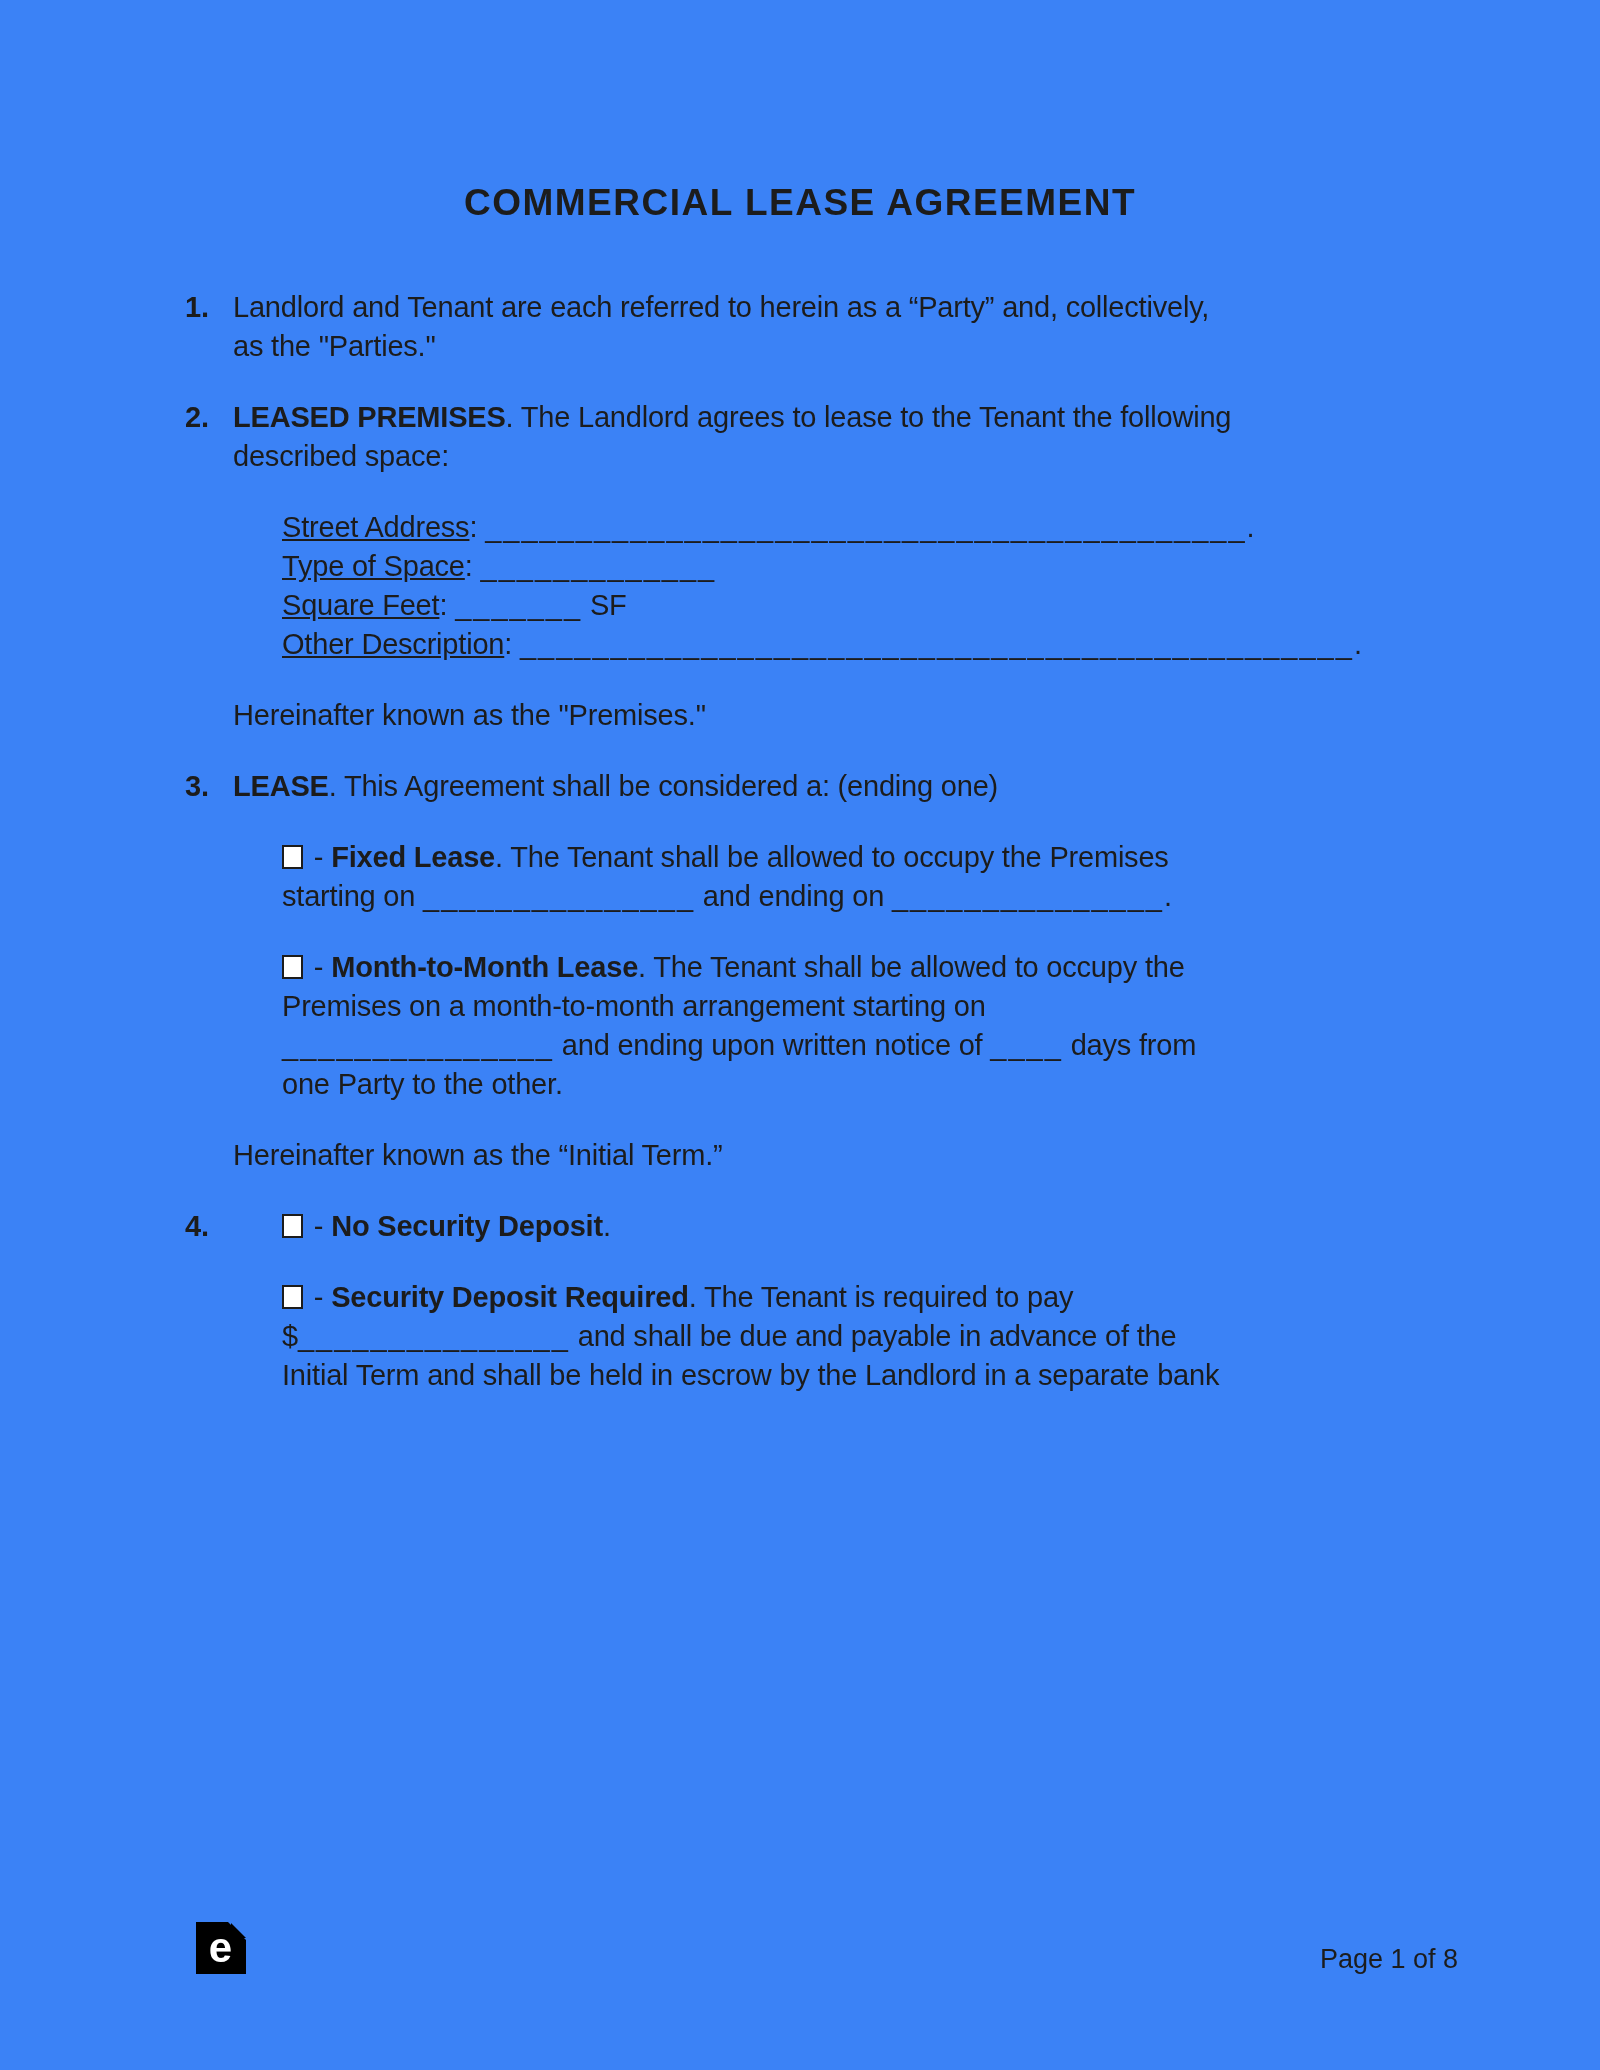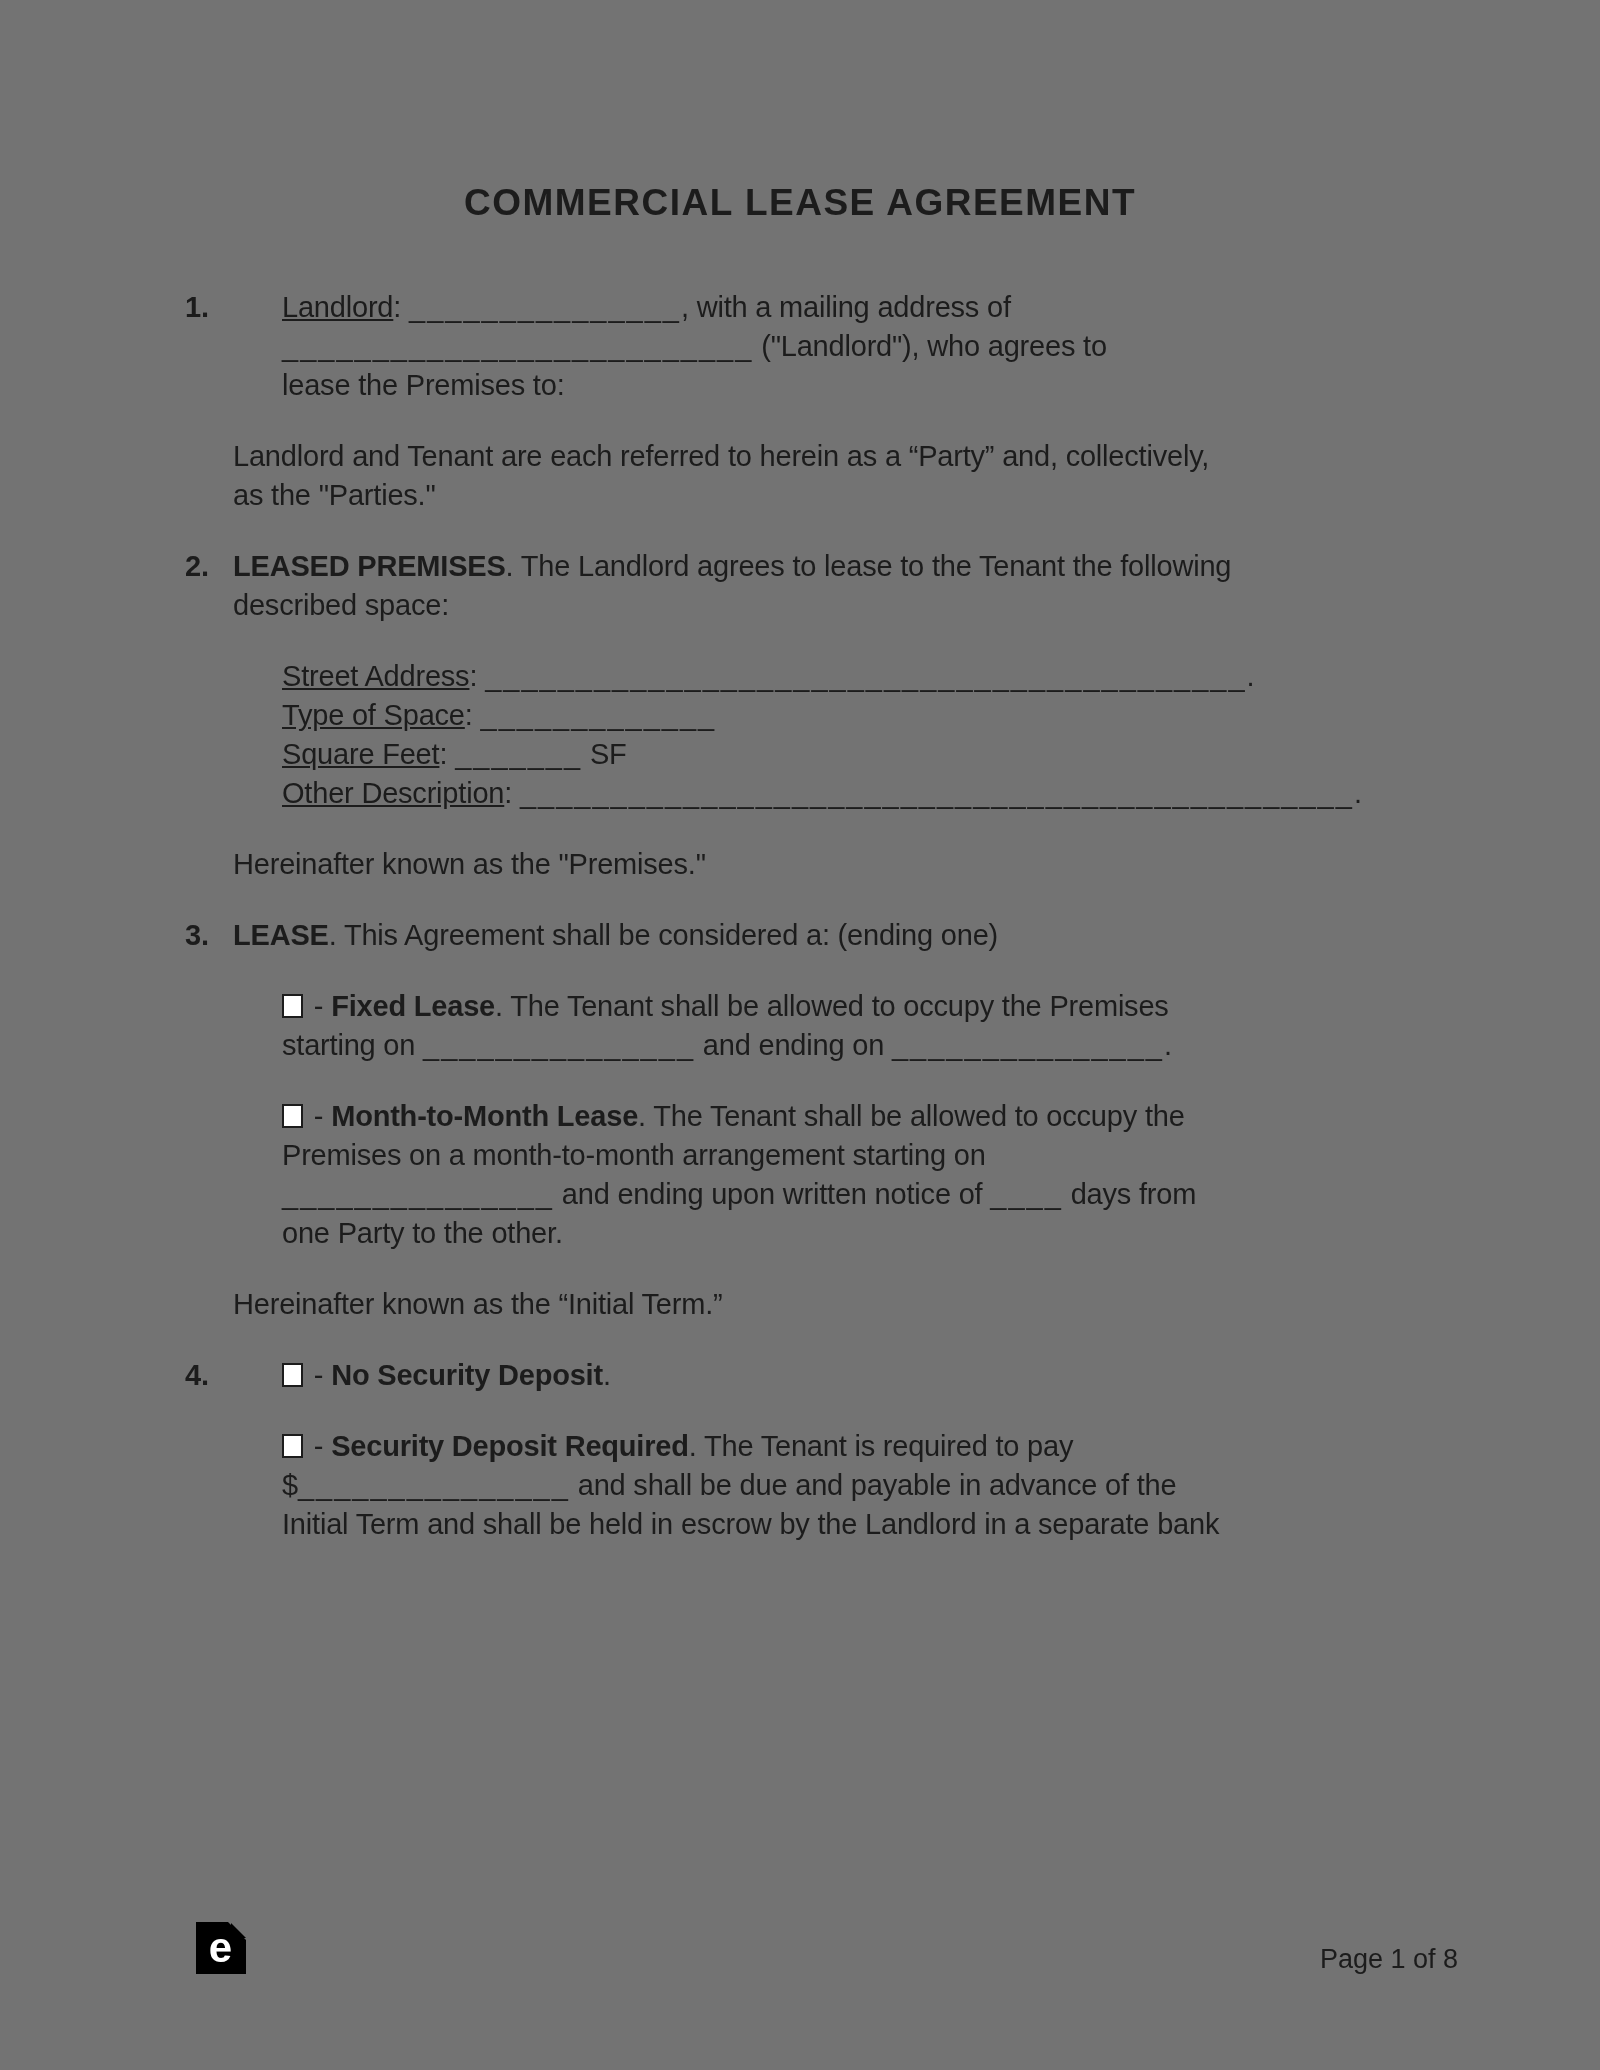--- a/index.html
+++ b/index.html
@@ -4,7 +4,7 @@
 <style>
   html,body{margin:0;padding:0;background:#fff;}
   .page{
-    position:relative;width:1600px;height:2070px;background:#737373;
+    position:relative;width:1600px;height:2070px;background:#3b82f6;
     font-family:"Liberation Sans",sans-serif;color:#1c1c1c;overflow:hidden;
   }
   .title{

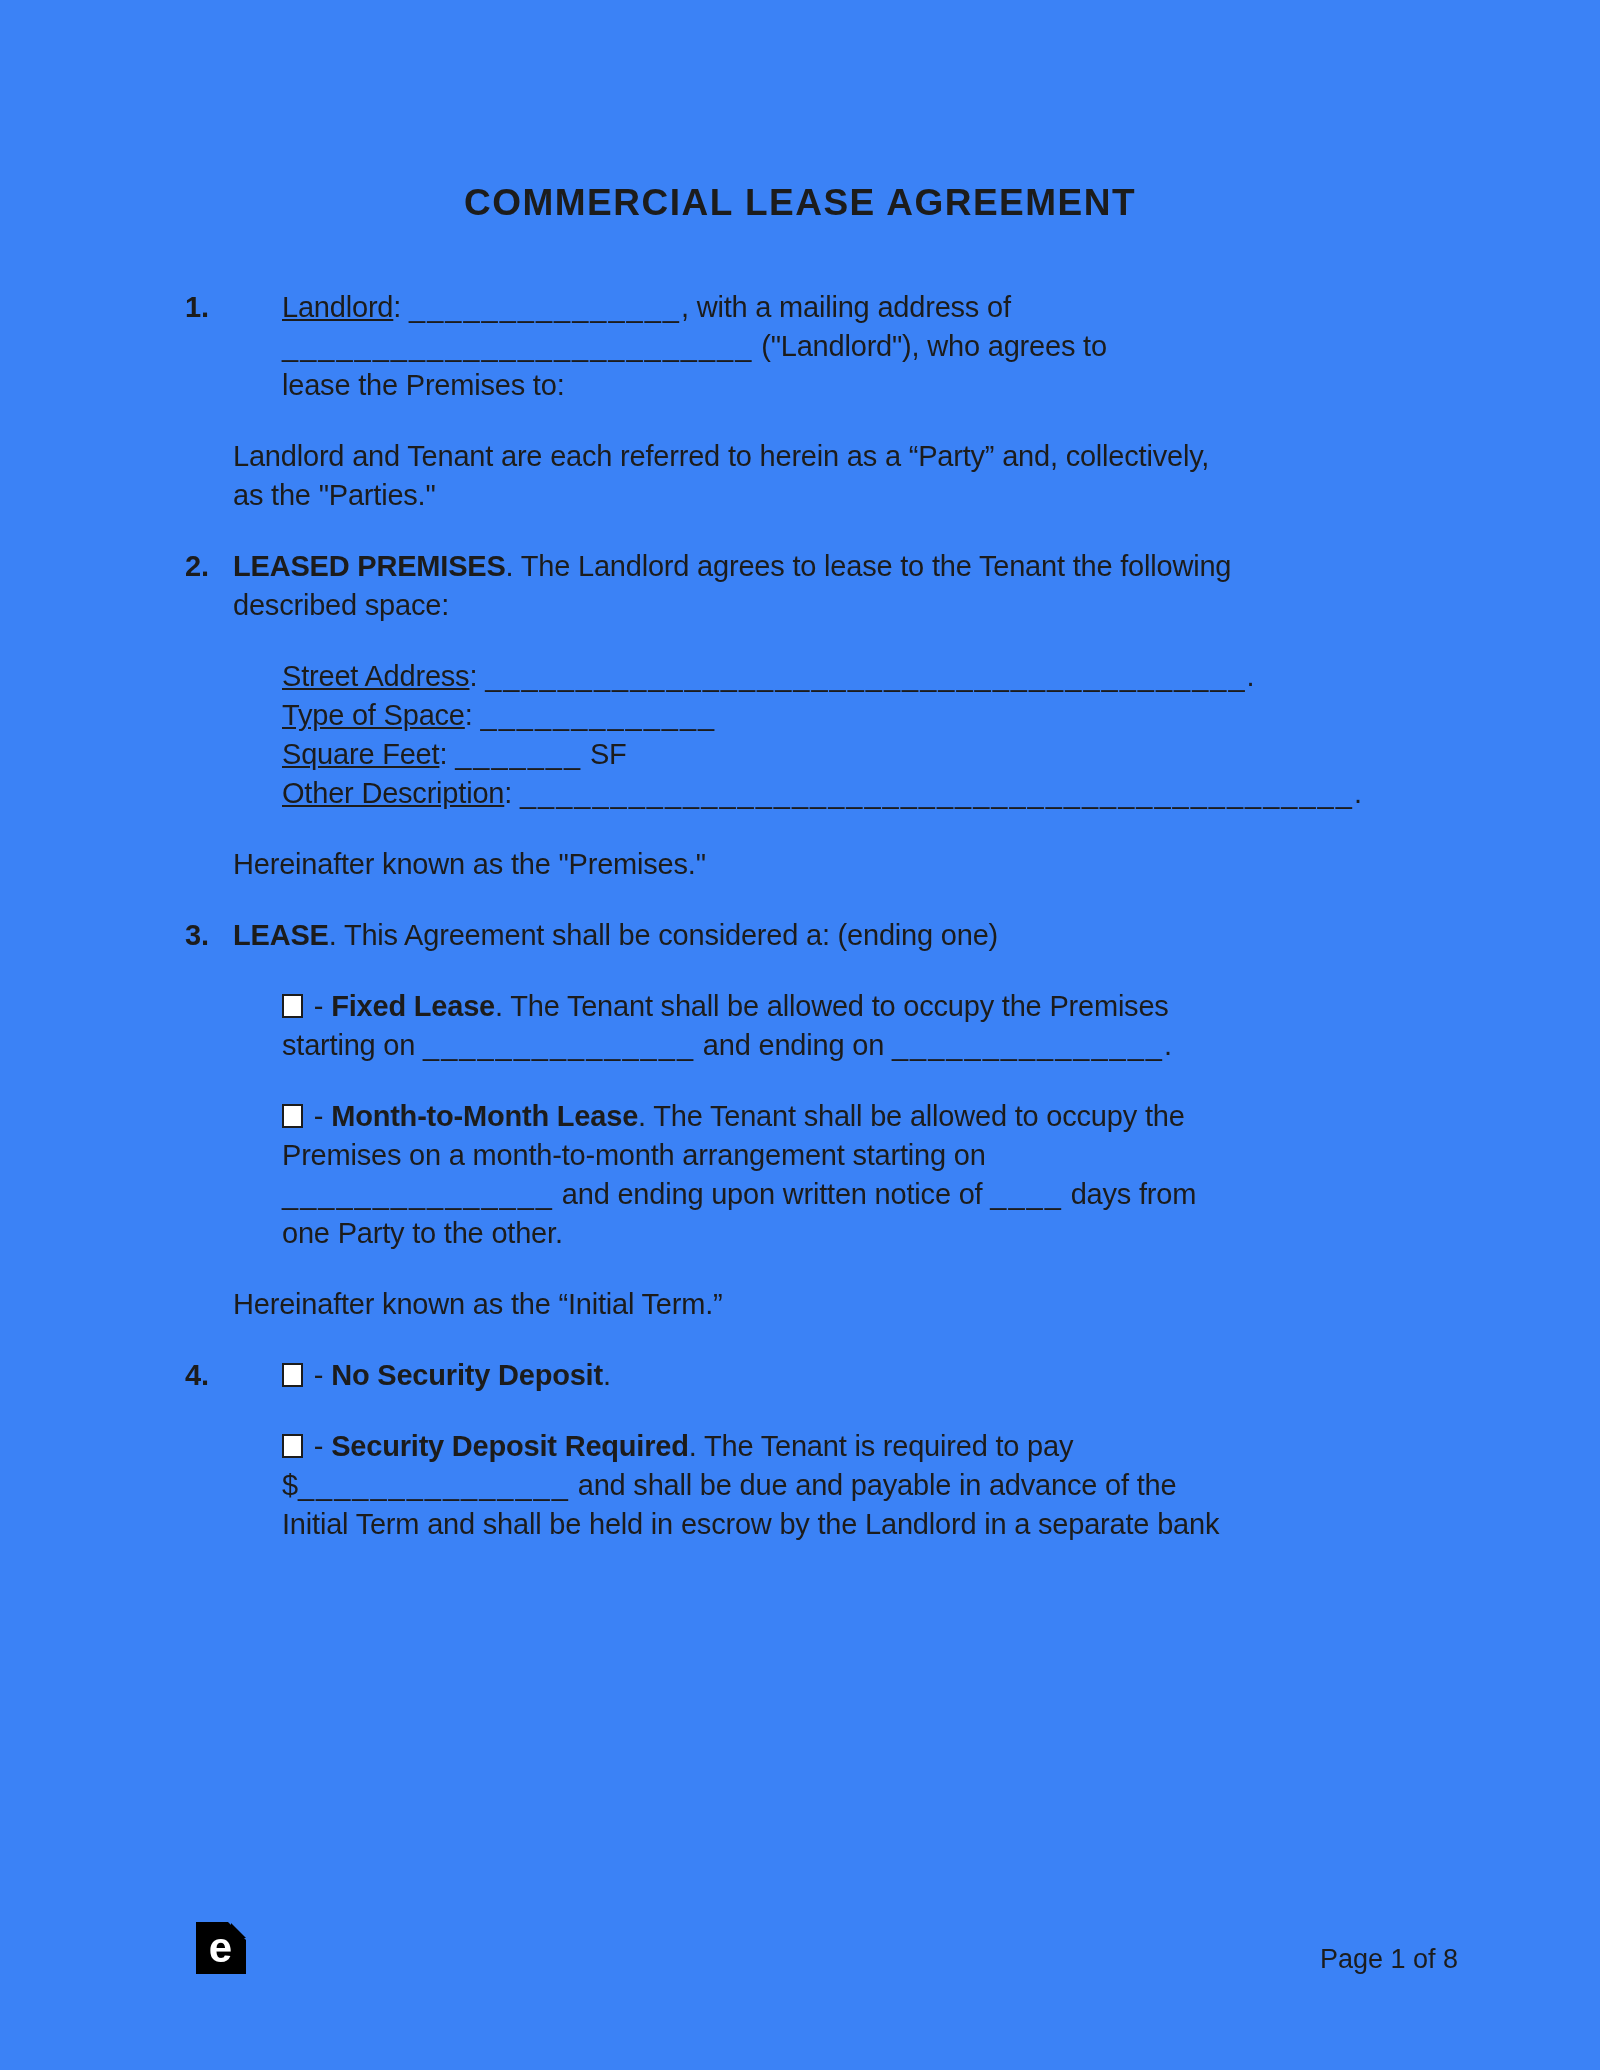--- a/index.html
+++ b/index.html
@@ -52,7 +52,6 @@
       <div class="sec">
         <span class="num">1.</span>
         <div class="sec-body">
-          <p class="para ind"><span class="u">Landlord</span><span class="t">: </span><span class="bl">_______________</span><span class="t">, with a mailing address of</span><br><span class="bl">__________________________</span><span class="t"> ("Landlord"), who agrees to</span><br><span class="t">lease the Premises to:</span></p>
           <p class="para"><span class="t">Landlord and Tenant are each referred to herein as a “Party” and, collectively,</span><br><span class="t">as the "Parties."</span></p>
         </div>
       </div>

